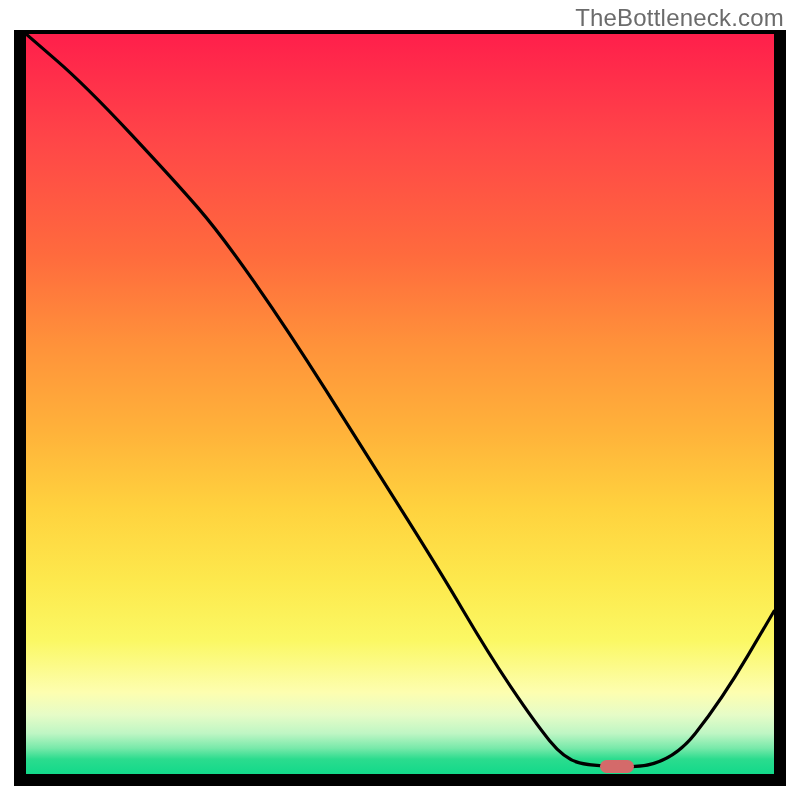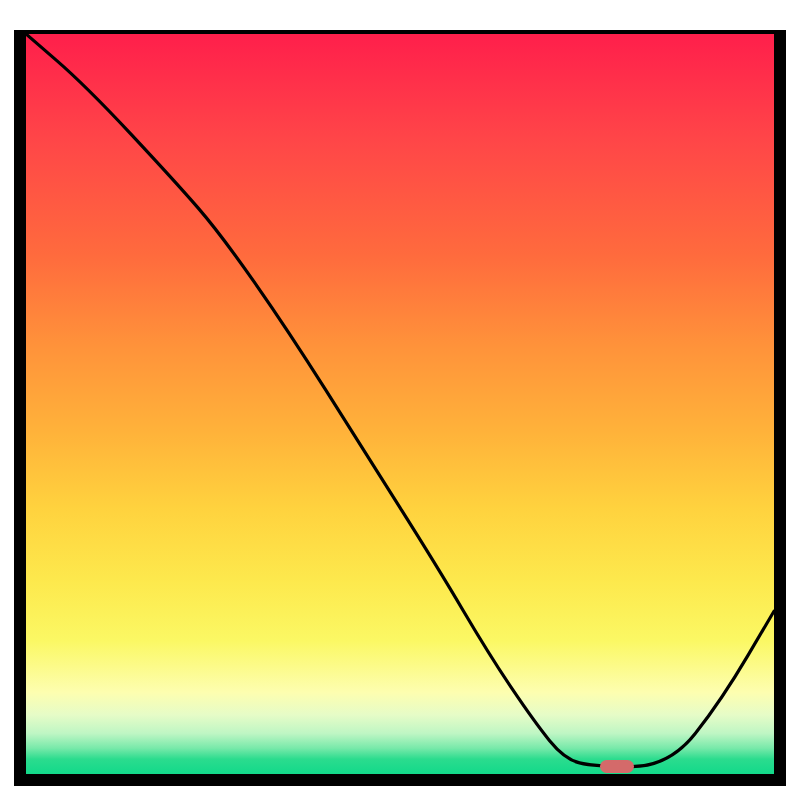--- a/index.html
+++ b/index.html
@@ -92,6 +92,7 @@
 
 <div class="container">
 
+  <div class="watermark">TheBottleneck.com</div>
 
   <div class="frame">
     <div class="plot-area">

